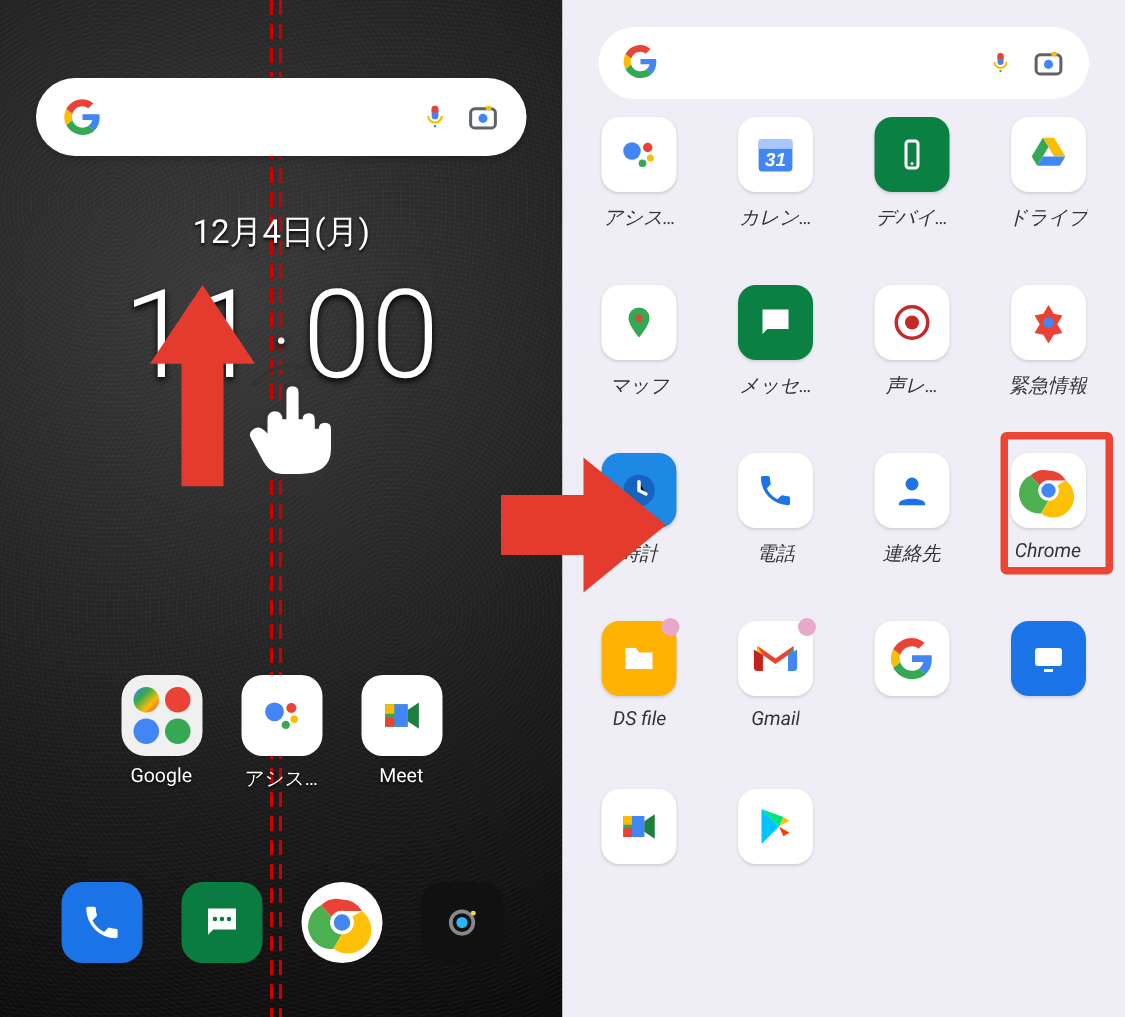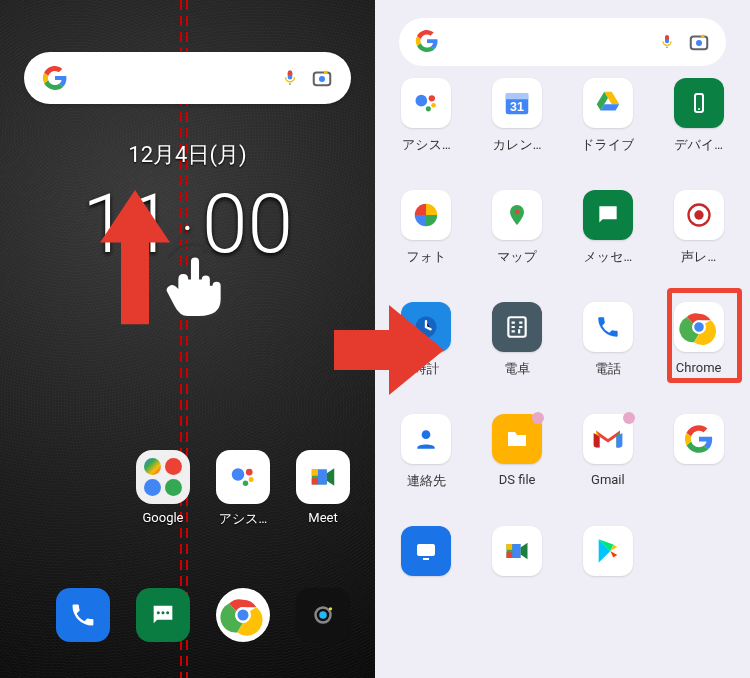--- a/index.html
+++ b/index.html
@@ -159,6 +159,7 @@
     gap: 8px;
     color:#333;
     font-size: 13px;
+    font-style: italic;
   }
   .dapp .icn {
     width: 50px; height: 50px;

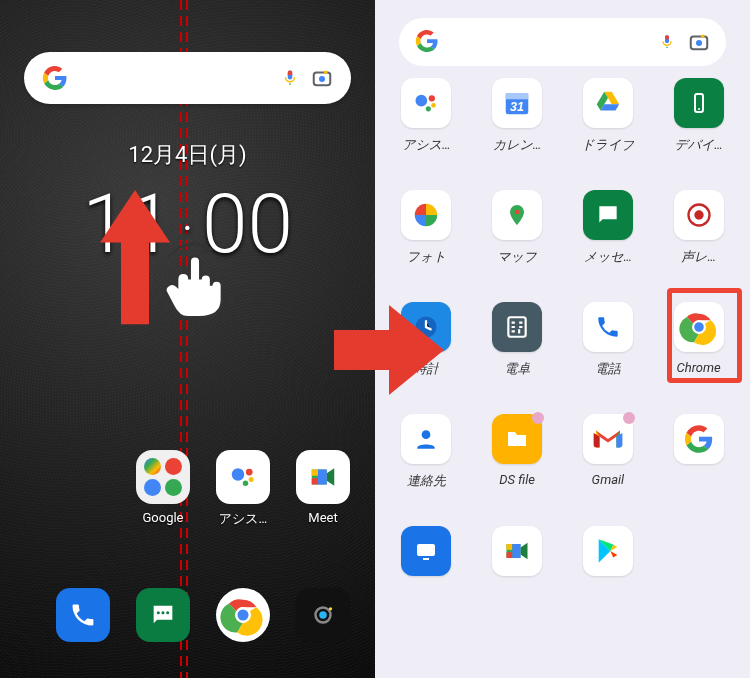--- a/index.html
+++ b/index.html
@@ -370,6 +370,15 @@
         <span class="dlabel">カレン…</span>
       </div>
       <div class="dapp">
+        <div class="icn" style="background: rgb(11, 128, 67);">
+          <svg width="24" height="24" viewBox="0 0 24 24" fill="#fff">
+            <rect x="8" y="3" width="8" height="18" rx="2" fill="none" stroke="#fff" stroke-width="2"></rect>
+            <circle cx="12" cy="18" r="1" fill="#fff"></circle>
+          </svg>
+        </div>
+        <span class="dlabel">デバイ…</span>
+      </div>
+      <div class="dapp">
         <div class="icn">
           <svg width="30" height="30" viewBox="0 0 24 24">
             <path fill="#FBBC05" d="M9 3h6l6 10h-6z"></path>
@@ -378,15 +387,6 @@
           </svg>
         </div>
         <span class="dlabel">ドライブ</span>
-      </div>
-      <div class="dapp">
-        <div class="icn" style="background: rgb(11, 128, 67);">
-          <svg width="24" height="24" viewBox="0 0 24 24" fill="#fff">
-            <rect x="8" y="3" width="8" height="18" rx="2" fill="none" stroke="#fff" stroke-width="2"></rect>
-            <circle cx="12" cy="18" r="1" fill="#fff"></circle>
-          </svg>
-        </div>
-        <span class="dlabel">デバイ…</span>
       </div>
       <div class="dapp">
         <div class="icn">

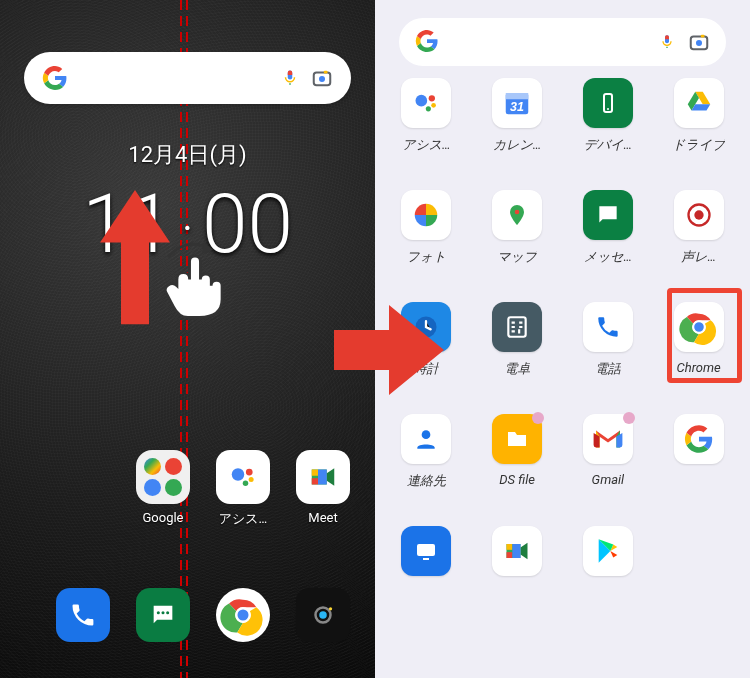--- a/index.html
+++ b/index.html
@@ -390,17 +390,6 @@
       </div>
       <div class="dapp">
         <div class="icn">
-          <svg width="30" height="30" viewBox="0 0 24 24">
-            <path fill="#EA4335" d="M12 12V3a9 9 0 00-9 9z"></path>
-            <path fill="#FBBC05" d="M12 12h9a9 9 0 00-9-9z"></path>
-            <path fill="#34A853" d="M12 12v9a9 9 0 009-9z"></path>
-            <path fill="#4285F4" d="M12 12H3a9 9 0 009 9z"></path>
-          </svg>
-        </div>
-        <span class="dlabel">フォト</span>
-      </div>
-      <div class="dapp">
-        <div class="icn">
           <svg width="24" height="30" viewBox="0 0 24 24">
             <path fill="#34A853" d="M12 2a7 7 0 017 7c0 5-7 13-7 13S5 14 5 9a7 7 0 017-7z"></path>
             <circle cx="12" cy="9" r="2.3" fill="#EA4335"></circle>

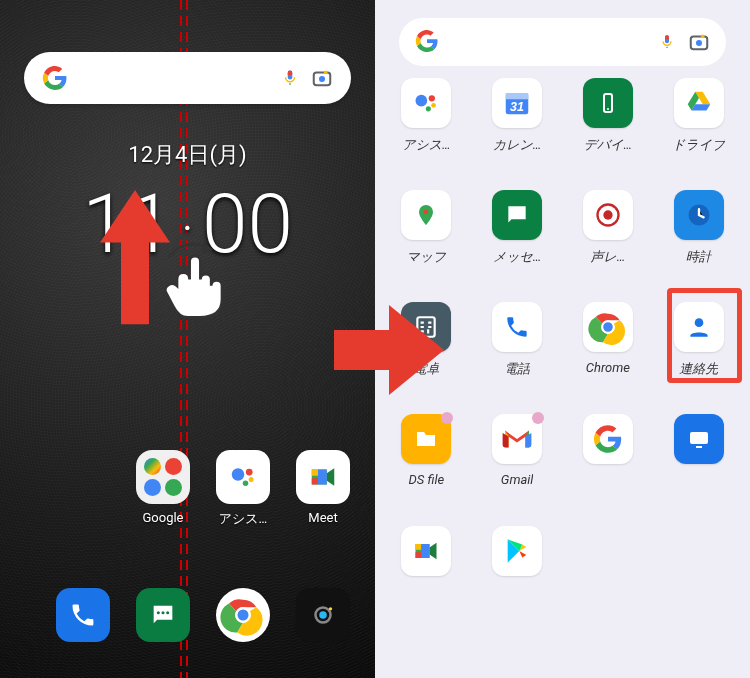--- a/index.html
+++ b/index.html
@@ -415,6 +415,15 @@
         <span class="dlabel">声レ…</span>
       </div>
       <div class="dapp">
+        <div class="icn">
+          <svg width="28" height="28" viewBox="0 0 24 24">
+            <path fill="#EA4335" d="M12 2l3 5 5 1-3 5 3 5-5 1-3 5-3-5-5-1 3-5-3-5 5-1z"></path>
+            <circle cx="12" cy="12" r="3" fill="#4285F4"></circle>
+          </svg>
+        </div>
+        <span class="dlabel">緊急情報</span>
+      </div>
+      <div class="dapp">
         <div class="icn" style="background: rgb(30, 136, 229);">
           <svg width="28" height="28" viewBox="0 0 24 24">
             <circle cx="12" cy="12" r="9" fill="#1565c0"></circle>

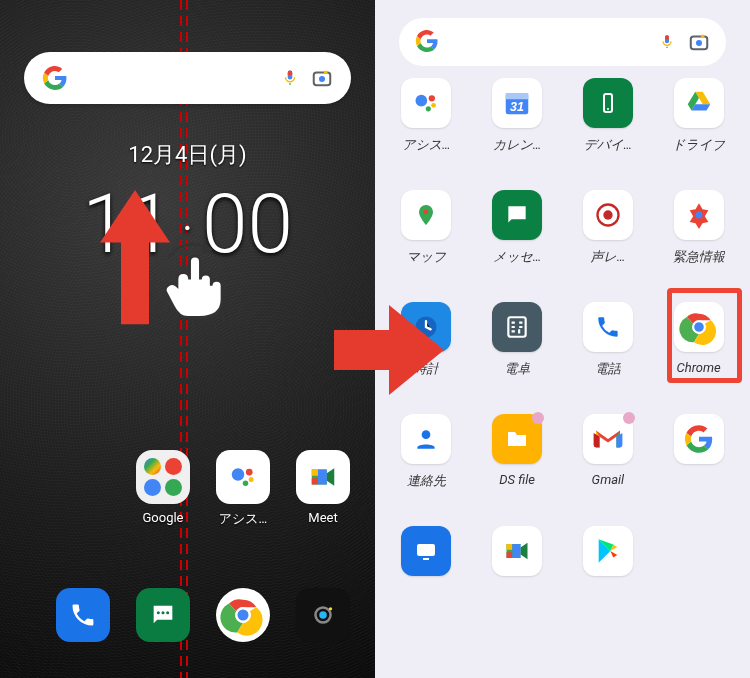--- a/index.html
+++ b/index.html
@@ -433,15 +433,6 @@
         <span class="dlabel">時計</span>
       </div>
       <div class="dapp">
-        <div class="icn" style="background: rgb(69, 90, 100);">
-          <svg width="26" height="26" viewBox="0 0 24 24" fill="#fff">
-            <rect x="4" y="3" width="16" height="18" rx="2" fill="none" stroke="#fff" stroke-width="2"></rect>
-            <path d="M7 8h3M14 8h3M7 12h3M14 12h3M7 16h3M14 14v4" stroke="#fff" stroke-width="2"></path>
-          </svg>
-        </div>
-        <span class="dlabel">電卓</span>
-      </div>
-      <div class="dapp">
         <div class="icn">
           <svg width="26" height="26" viewBox="0 0 24 24" fill="#1b73e8">
             <path d="M6.6 10.8a15 15 0 006.6 6.6l2.2-2.2a1 1 0 011-.25 11 11 0 003.5.56 1 1 0 011 1V20a1 1 0 01-1 1A17 17 0 013 4a1 1 0 011-1h3.5a1 1 0 011 1 11 11 0 00.56 3.5 1 1 0 01-.25 1z"></path>

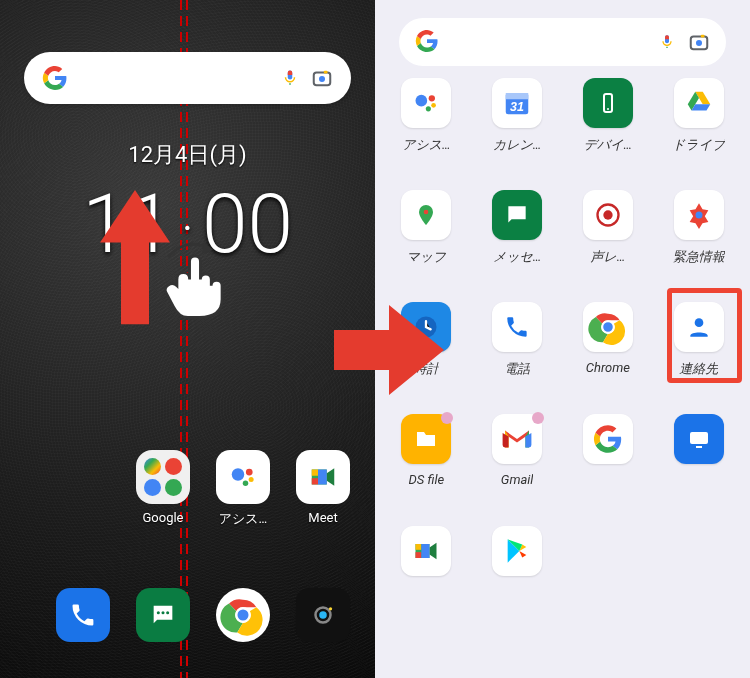--- a/index.html
+++ b/index.html
@@ -442,6 +442,15 @@
       </div>
       <div class="dapp">
         <div class="icn">
+          <svg width="26" height="26" viewBox="0 0 24 24" fill="#1b73e8">
+            <circle cx="12" cy="8" r="4"></circle>
+            <path d="M4 20c0-4 16-4 16 0v1H4z"></path>
+          </svg>
+        </div>
+        <span class="dlabel">連絡先</span>
+      </div>
+      <div class="dapp">
+        <div class="icn">
           <svg width="40" height="40" viewBox="0 0 48 48">
             <circle cx="24" cy="24" r="20" fill="#fff"></circle>
             <path fill="#EA4335" d="M24 8a16 16 0 0113.9 8H24a8 8 0 00-7 4.1L9.4 12A16 16 0 0124 8z"></path>
@@ -454,15 +463,6 @@
         <span class="dlabel">Chrome</span>
       </div>
       <div class="dapp">
-        <div class="icn">
-          <svg width="26" height="26" viewBox="0 0 24 24" fill="#1b73e8">
-            <circle cx="12" cy="8" r="4"></circle>
-            <path d="M4 20c0-4 16-4 16 0v1H4z"></path>
-          </svg>
-        </div>
-        <span class="dlabel">連絡先</span>
-      </div>
-      <div class="dapp">
         <div class="icn" style="background: rgb(255, 179, 0);">
           <svg width="24" height="24" viewBox="0 0 24 24" fill="#fff">
             <path d="M3 5h7l2 3h9v11H3z"></path>

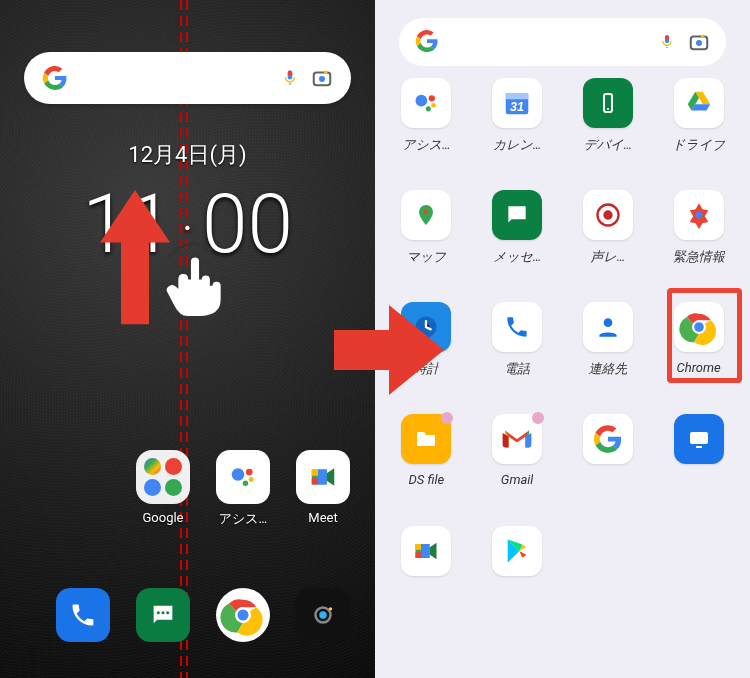--- a/index.html
+++ b/index.html
@@ -103,7 +103,7 @@
     position:absolute;
     left: 0; right: 0;
     display:flex;
-    justify-content: flex-end;
+    justify-content: center;
     padding: 0 12px;
   }
   .row-home { top: 450px; }

